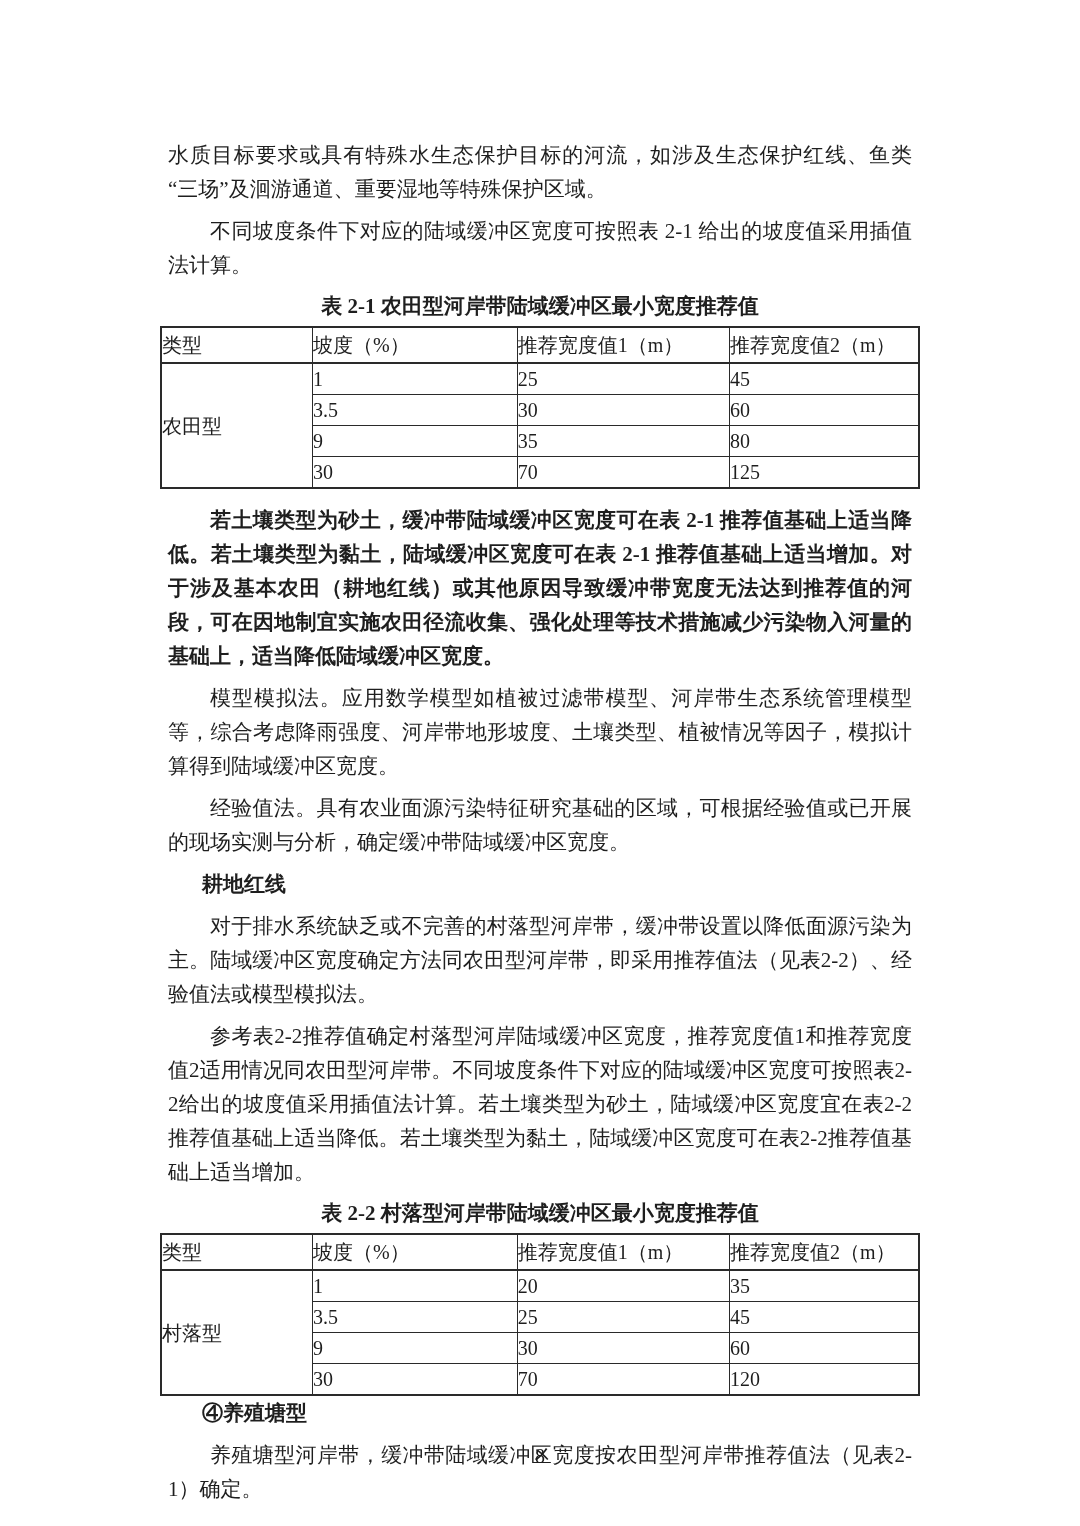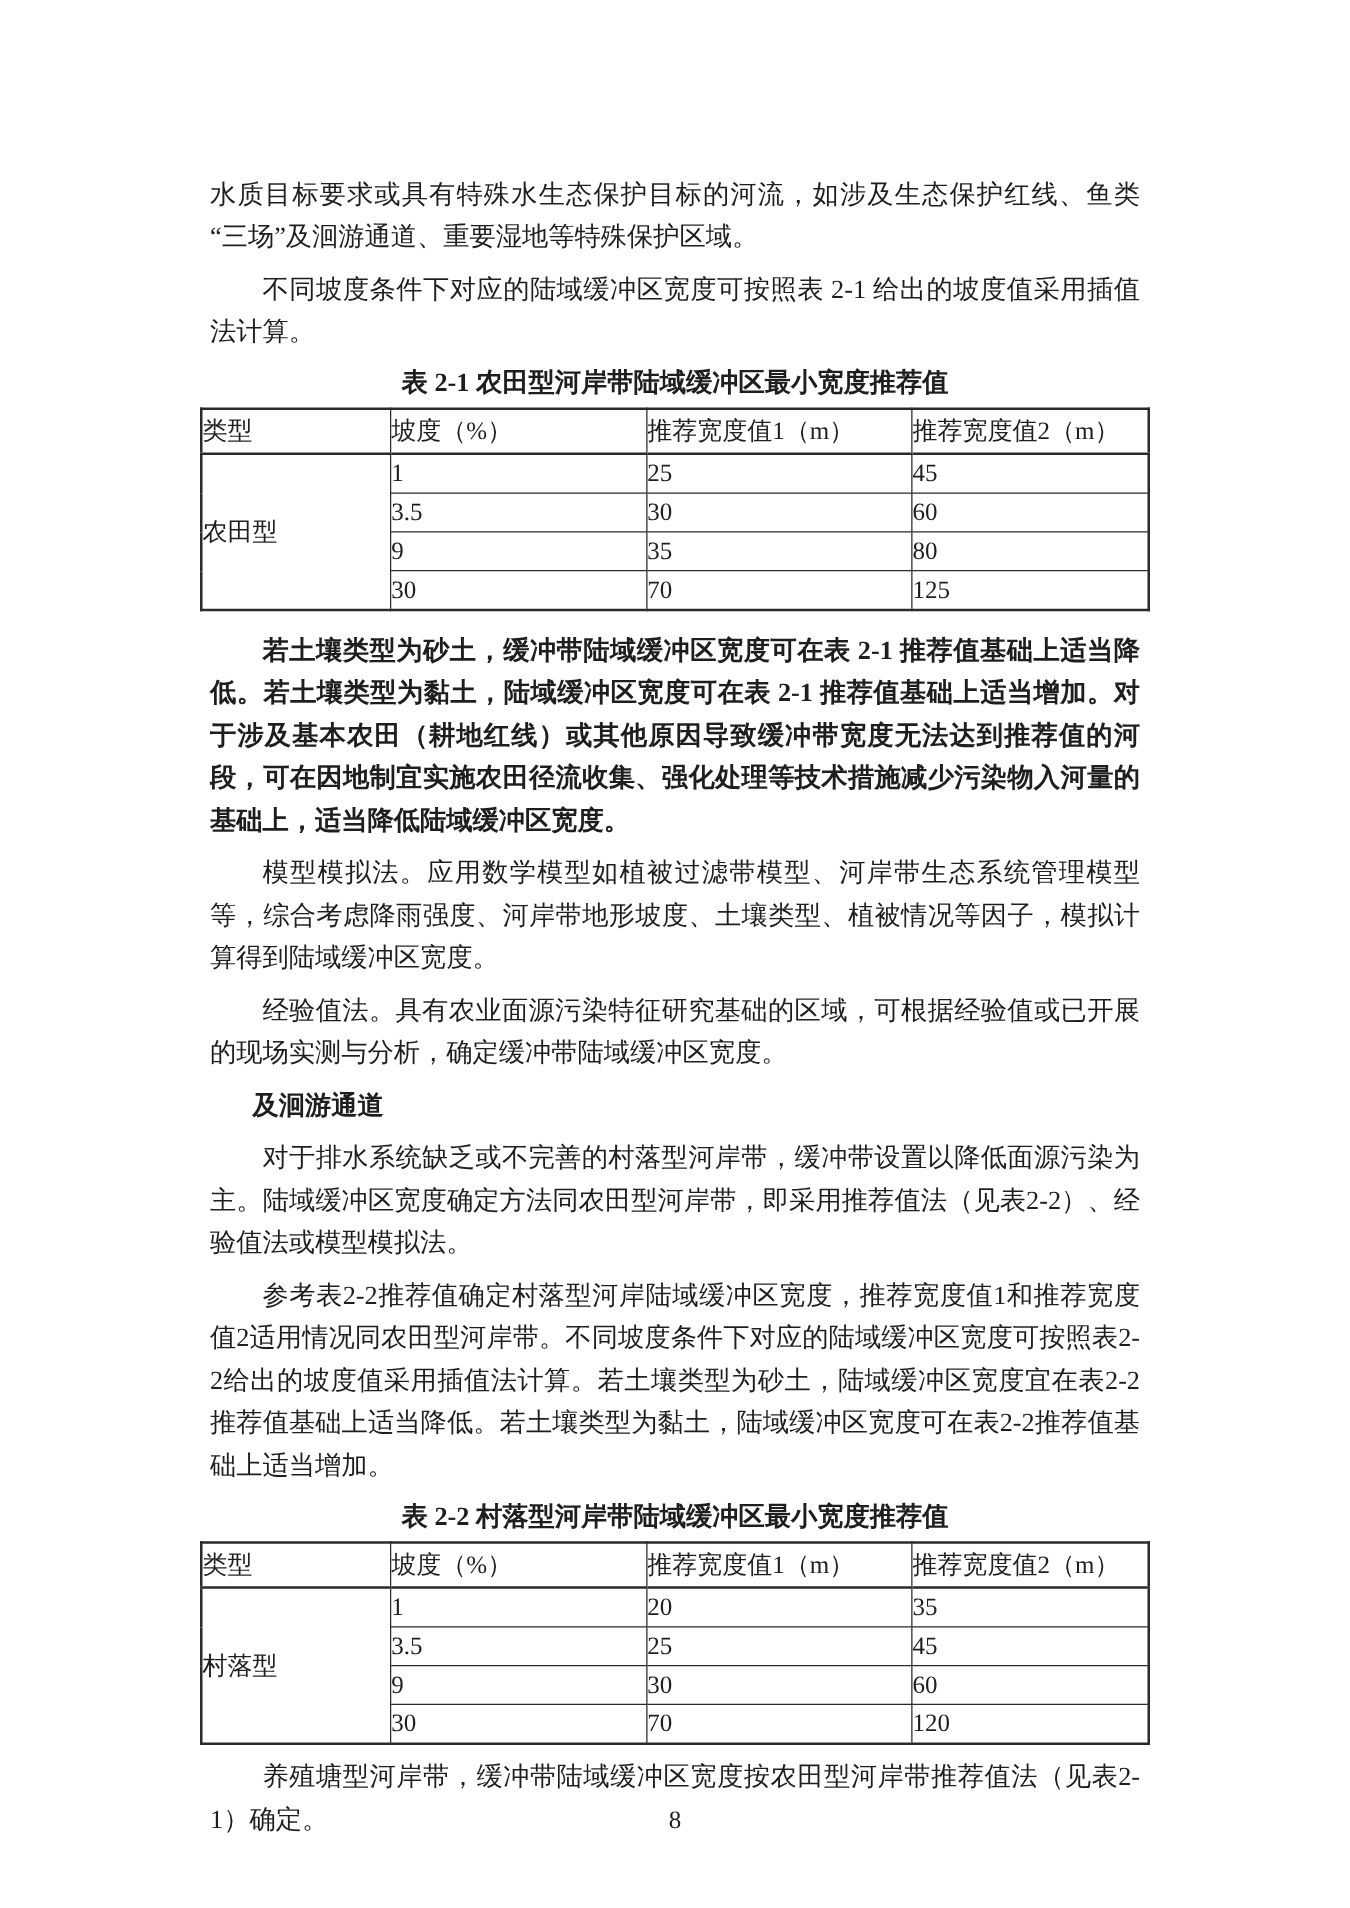--- a/index.html
+++ b/index.html
@@ -136,7 +136,7 @@
   <p class="para">模型模拟法。应用数学模型如植被过滤带模型、河岸带生态系统管理模型等，综合考虑降雨强度、河岸带地形坡度、土壤类型、植被情况等因子，模拟计算得到陆域缓冲区宽度。</p>
   <p class="para">经验值法。具有农业面源污染特征研究基础的区域，可根据经验值或已开展的现场实测与分析，确定缓冲带陆域缓冲区宽度。</p>
 
-  <p class="heading">及洄游通道</p>
+  <p class="heading">耕地红线</p>
   <p class="para">对于排水系统缺乏或不完善的村落型河岸带，缓冲带设置以降低面源污染为主。陆域缓冲区宽度确定方法同农田型河岸带，即采用推荐值法（见表2-2）、经验值法或模型模拟法。</p>
   <p class="para">参考表2-2推荐值确定村落型河岸陆域缓冲区宽度，推荐宽度值1和推荐宽度值2适用情况同农田型河岸带。不同坡度条件下对应的陆域缓冲区宽度可按照表2-2给出的坡度值采用插值法计算。若土壤类型为砂土，陆域缓冲区宽度宜在表2-2推荐值基础上适当降低。若土壤类型为黏土，陆域缓冲区宽度可在表2-2推荐值基础上适当增加。</p>
 

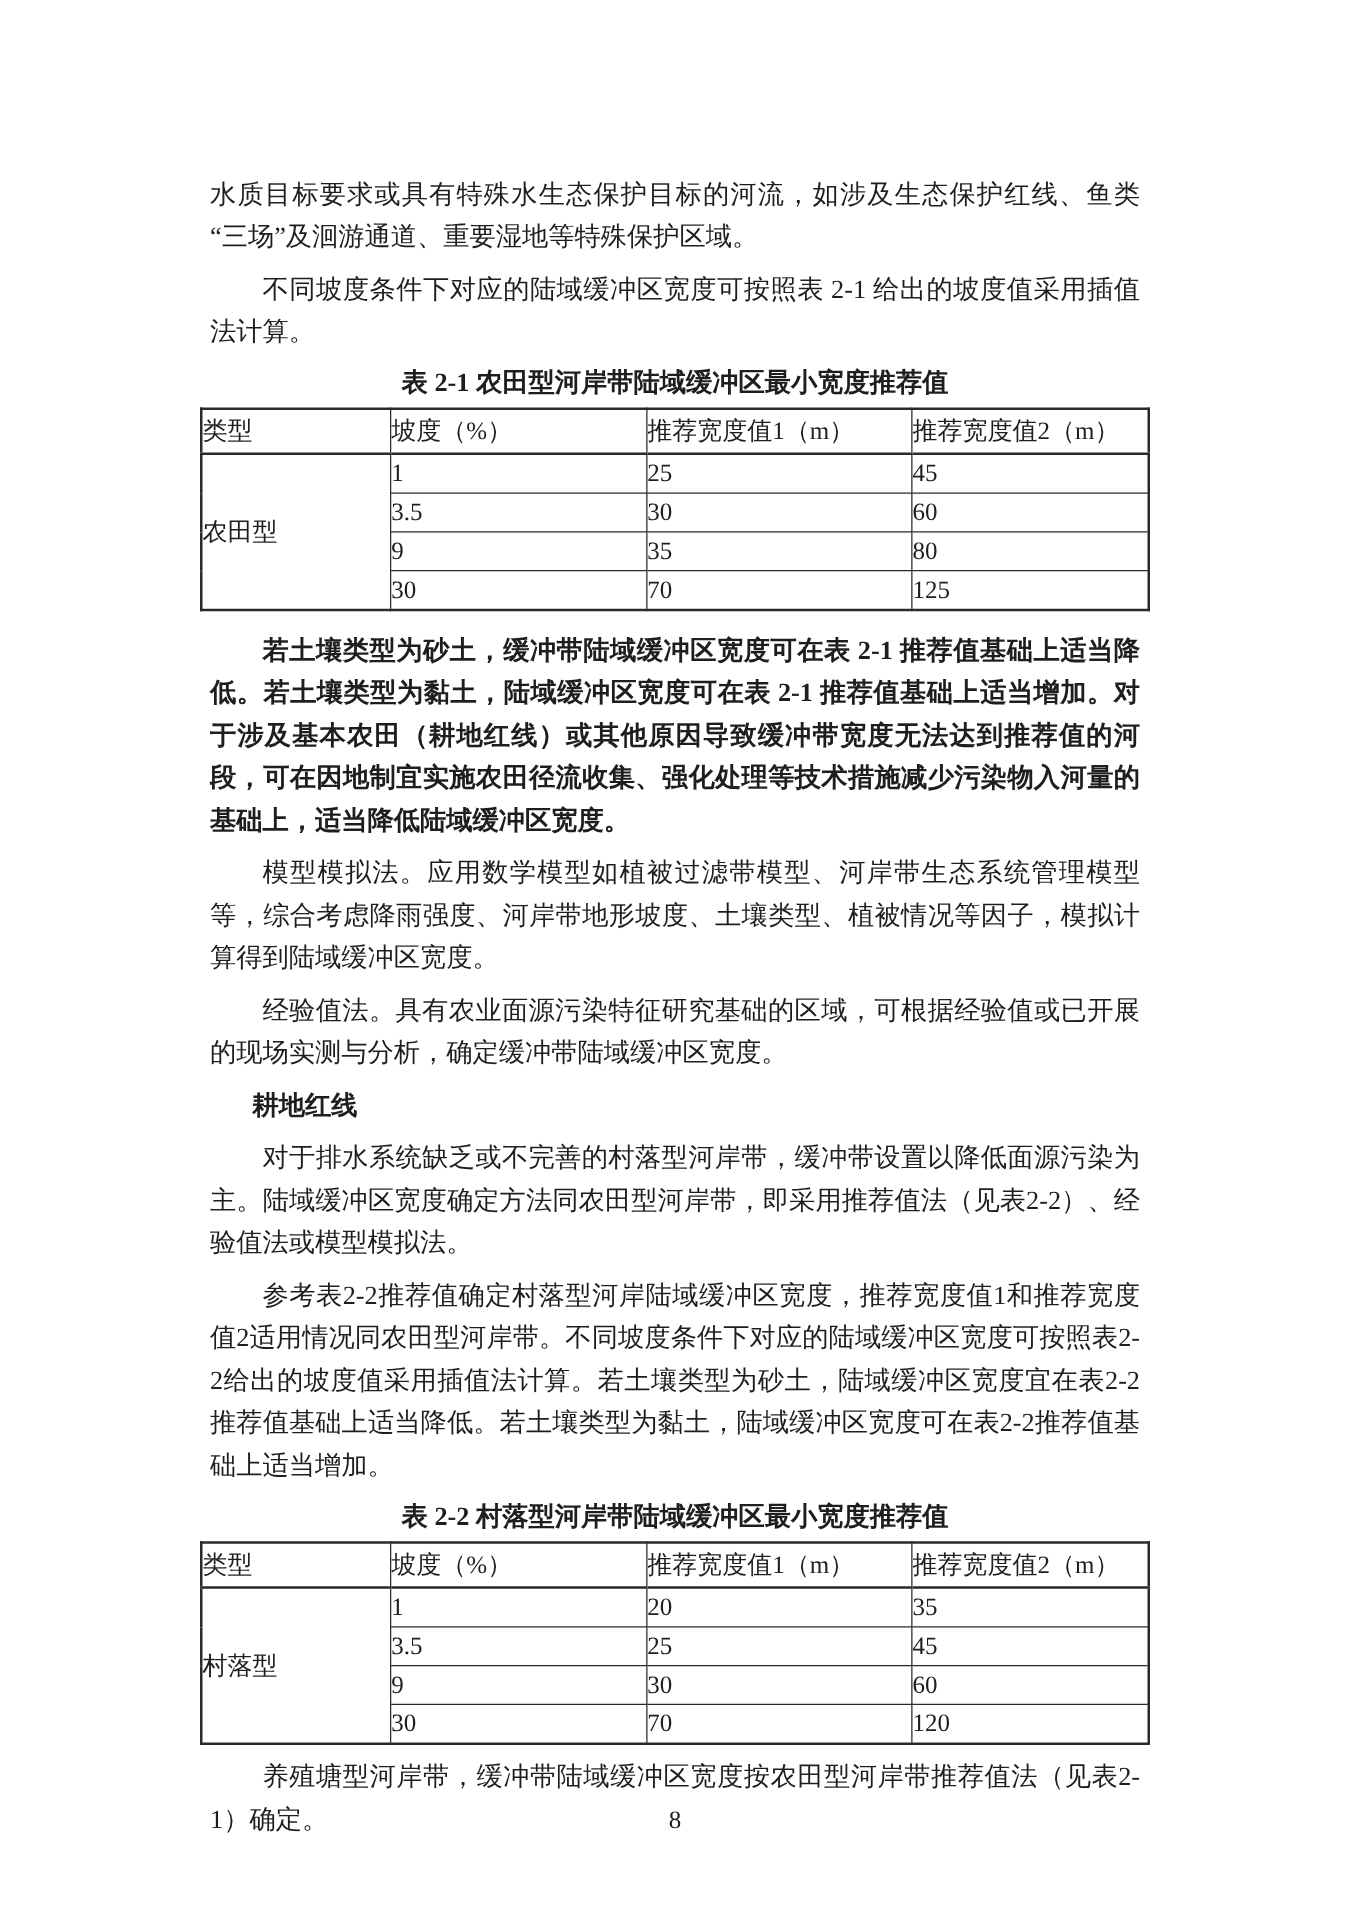--- a/index.html
+++ b/index.html
@@ -182,6 +182,7 @@
     </tbody>
   </table>
 
+  <p class="heading">④养殖塘型</p>
   <p class="para">养殖塘型河岸带，缓冲带陆域缓冲区宽度按农田型河岸带推荐值法（见表2-1）确定。</p>
 
   <div class="page-number">8</div>

